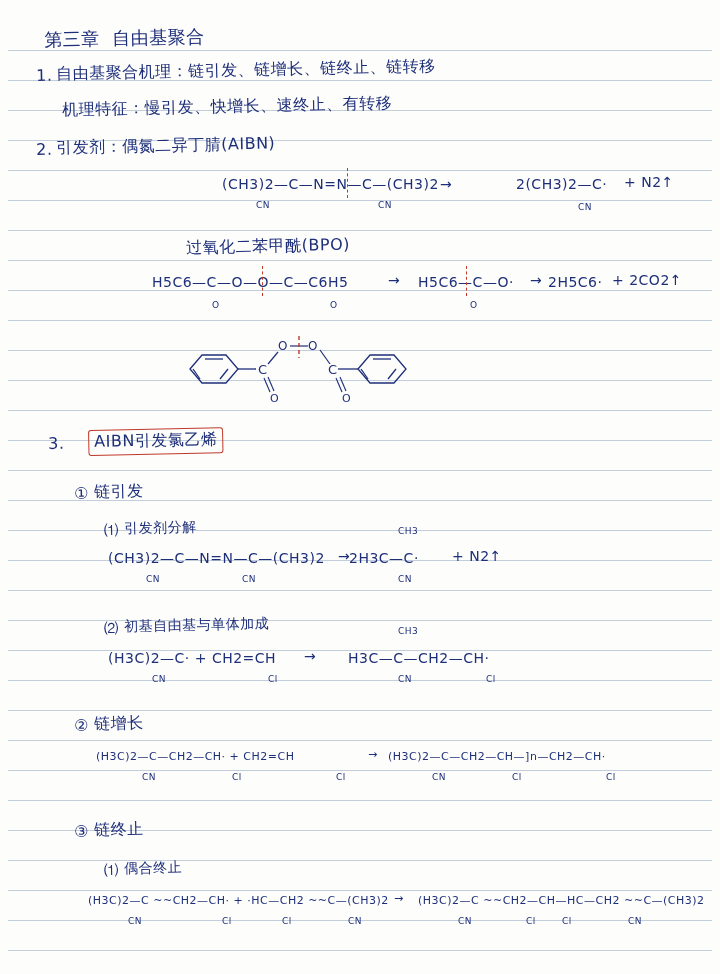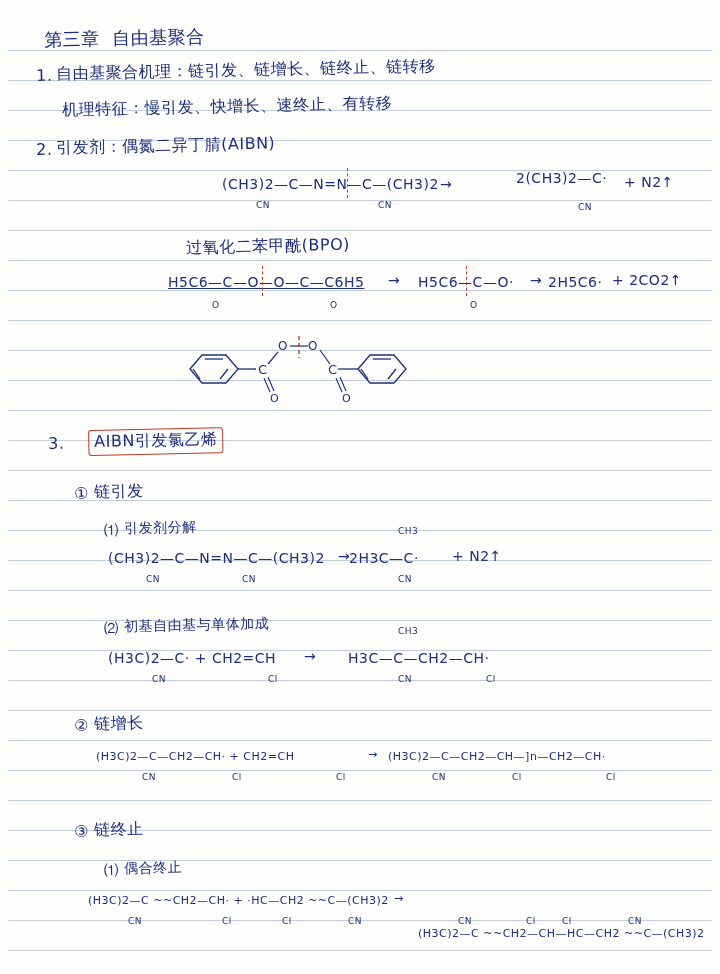--- a/index.html
+++ b/index.html
@@ -117,7 +117,7 @@
     <div class="hw xs blue" style="left:256px; top:200px;">CN</div>
     <div class="hw xs blue" style="left:378px; top:200px;">CN</div>
     <div class="hw md blue" style="left:440px; top:176px;">→</div>
-    <div class="hw md blue" style="left:516px; top:170px;text-align:right;">2(CH3)2—C·</div>
+    <div class="hw md blue" style="left:516px; top:176px;text-align:right;">2(CH3)2—C·</div>
     <div class="hw xs blue" style="left:578px; top:202px;">CN</div>
     <div class="hw md blue" style="left:624px; top:174px;">+ N2↑</div>
 

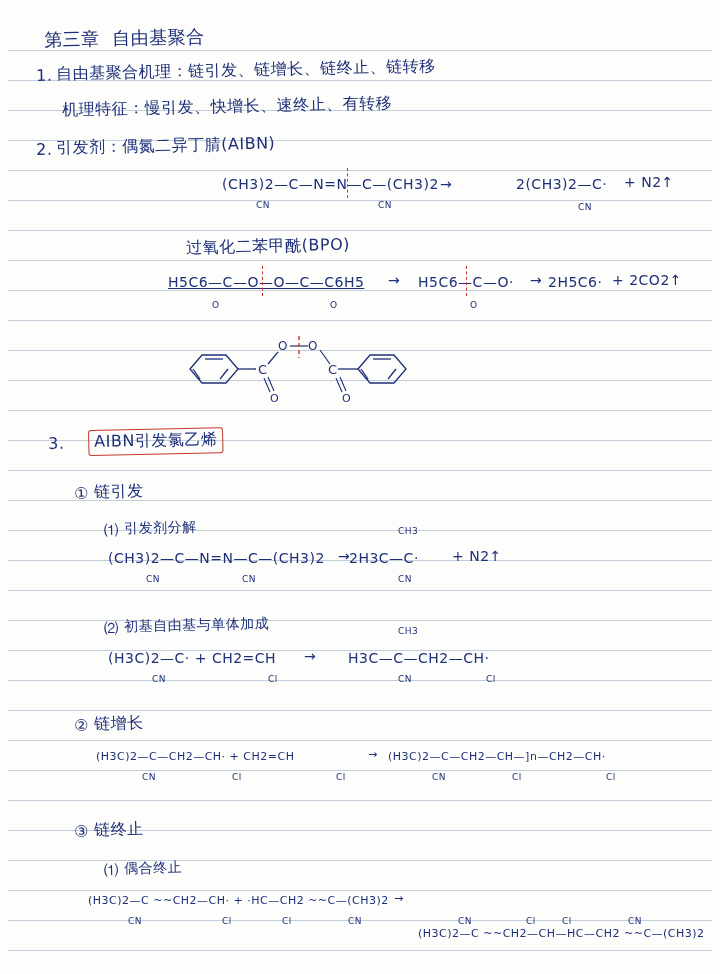--- a/index.html
+++ b/index.html
@@ -127,7 +127,7 @@
   <div class="hw lg blue slant" style="left:186px; top:238px;">过氧化二苯甲酰(BPO)</div>
 
   <div>
-    <div class="hw md blue" style="left:168px; top:274px;text-decoration:underline;">H5C6—C—O—O—C—C6H5</div>
+    <div class="hw md blue" style="left:152px; top:274px;">H5C6—C—O—O—C—C6H5</div>
     <div class="hw xs blue" style="left:212px; top:300px;">O</div>
     <div class="hw xs blue" style="left:330px; top:300px;">O</div>
     <div class="hw md blue" style="left:388px; top:272px;">→</div>

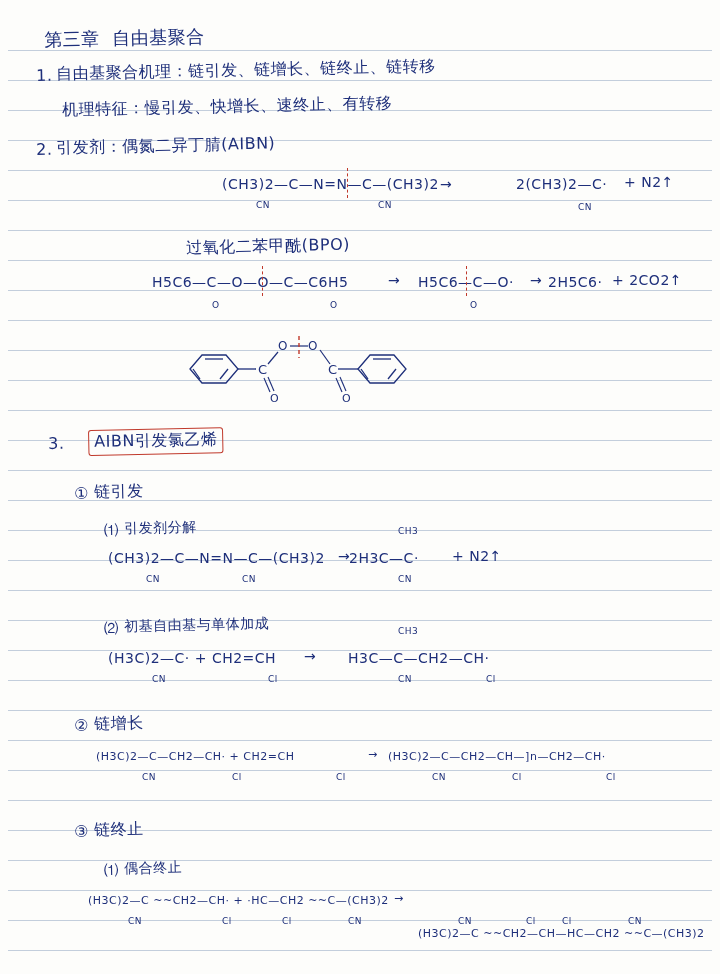--- a/index.html
+++ b/index.html
@@ -242,7 +242,7 @@
     <div class="hw xs blue" style="left:282px; top:916px;">Cl</div>
     <div class="hw xs blue" style="left:348px; top:916px;">CN</div>
     <div class="hw sm blue" style="left:394px; top:892px;">→</div>
-    <div class="hw sm blue" style="left:418px; top:894px;margin-top:33px;">(H3C)2—C ~~CH2—CH—HC—CH2 ~~C—(CH3)2</div>
+    <div class="hw sm blue" style="left:418px; top:894px;">(H3C)2—C ~~CH2—CH—HC—CH2 ~~C—(CH3)2</div>
     <div class="hw xs blue" style="left:458px; top:916px;">CN</div>
     <div class="hw xs blue" style="left:526px; top:916px;">Cl</div>
     <div class="hw xs blue" style="left:562px; top:916px;">Cl</div>

